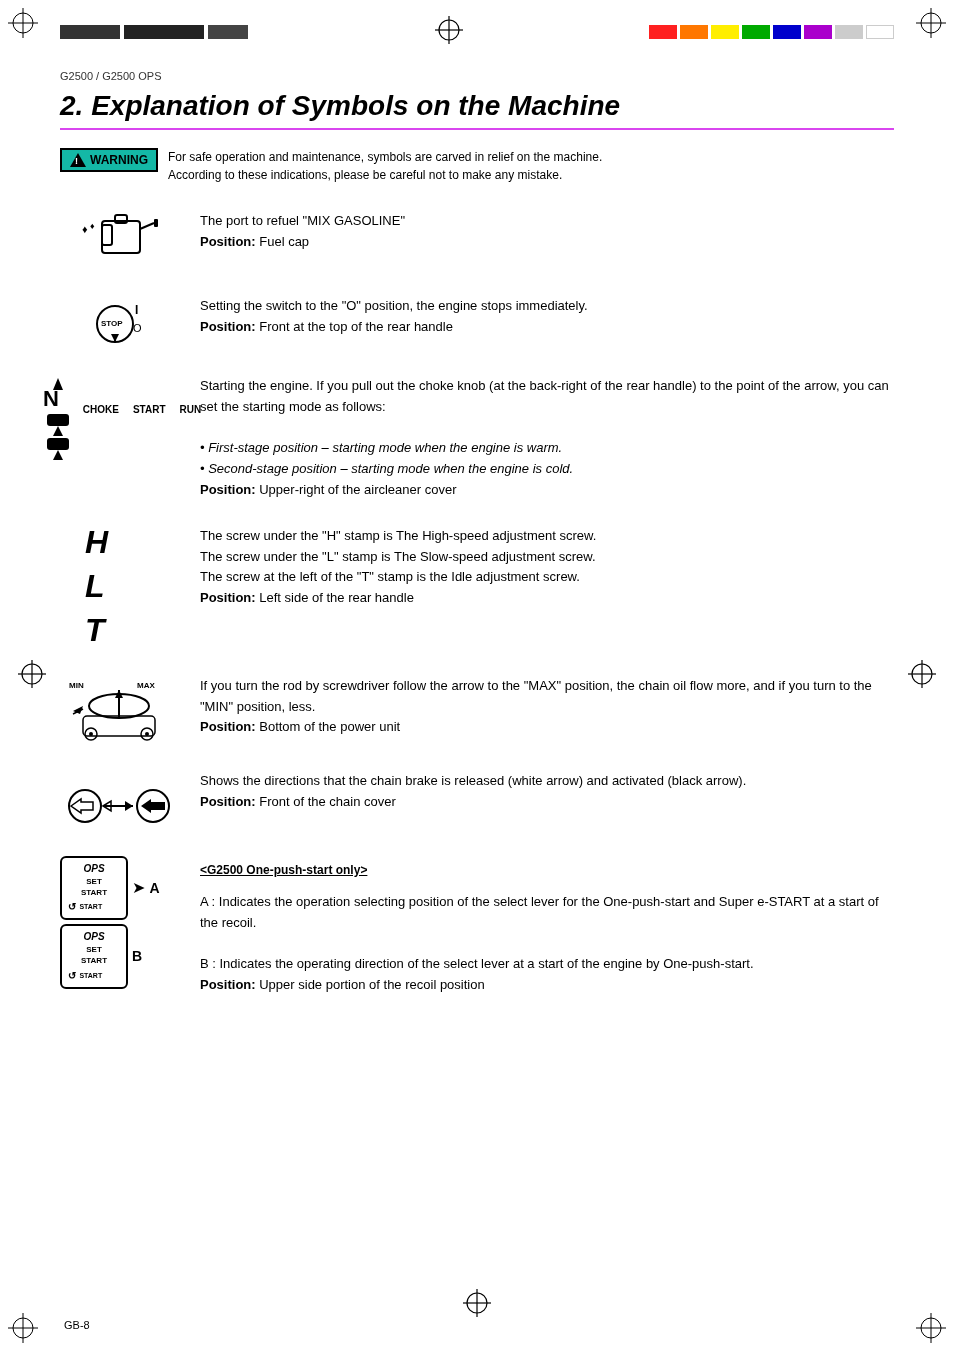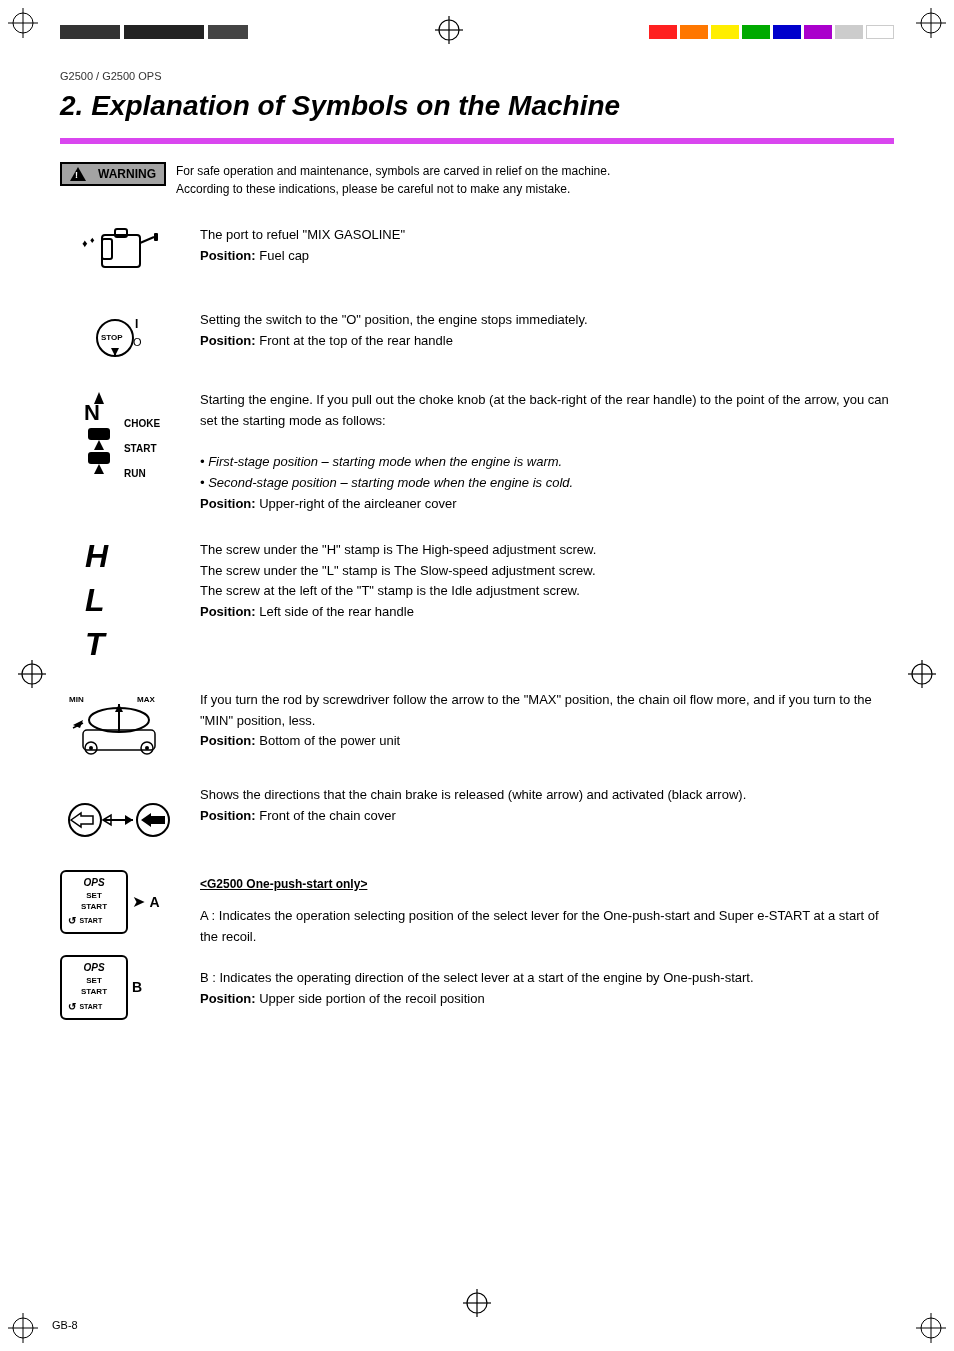--- a/index.html
+++ b/index.html
@@ -71,8 +71,8 @@
     .page-title {
       font-size: 28px;
       font-weight: 900;
-      border-bottom: 6px solid #d946ef;
-      padding-bottom: 16px;
+      border-bottom: 2px solid #d946ef;
+      padding-bottom: 6px;
       margin-bottom: 18px;
       font-style: italic;
     }

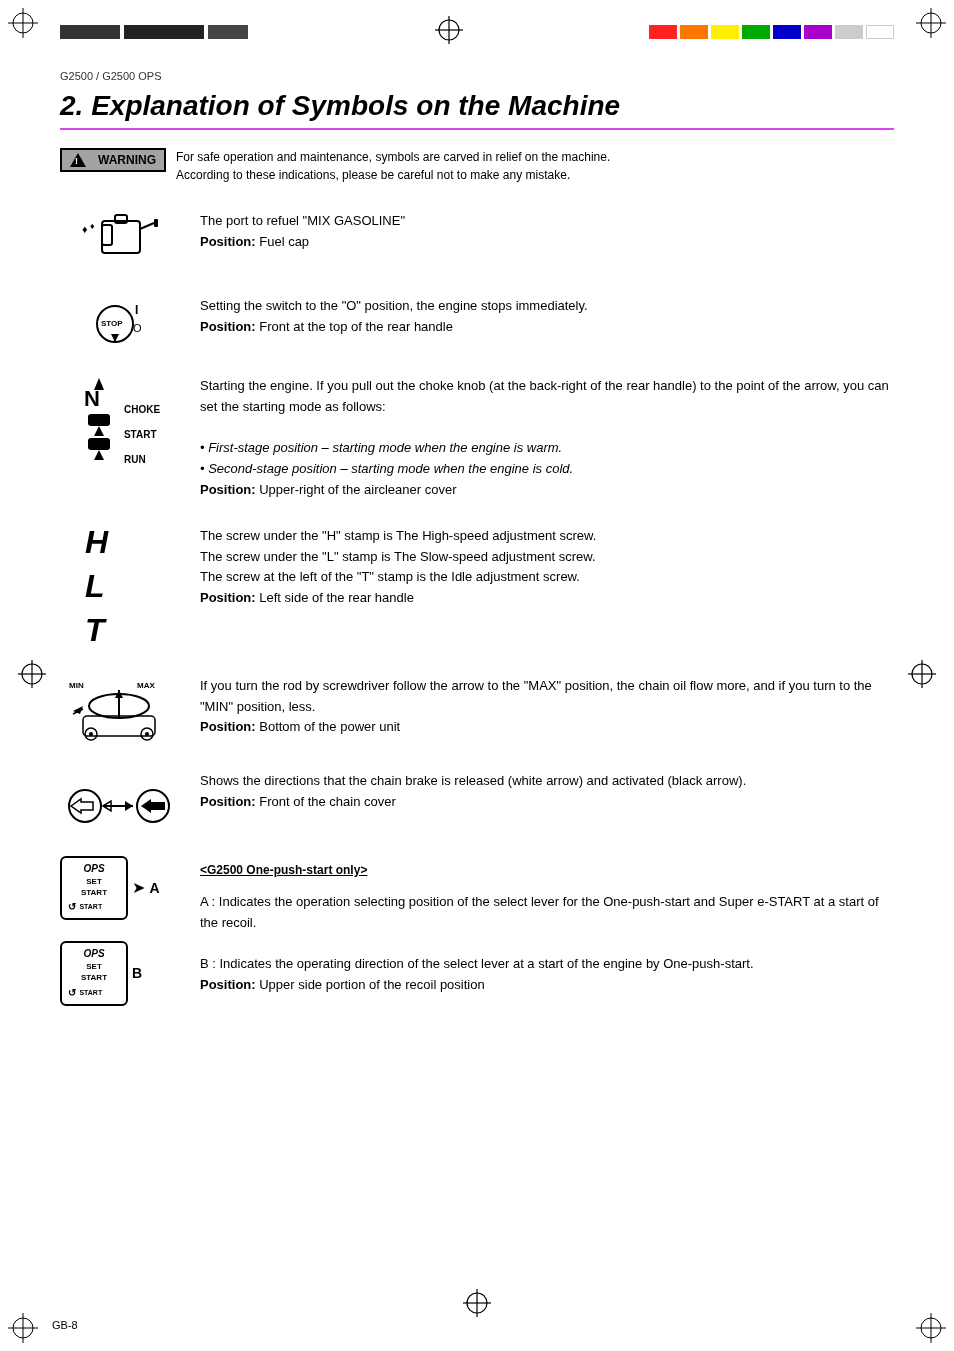--- a/index.html
+++ b/index.html
@@ -87,8 +87,8 @@
     .warning-badge {
       display: flex;
       align-items: center;
-      gap: 12px;
-      background: #a3a3a3;
+      gap: 4px;
+      background: #14b8a6;
       border: 2px solid #000;
       padding: 3px 8px;
       white-space: nowrap;

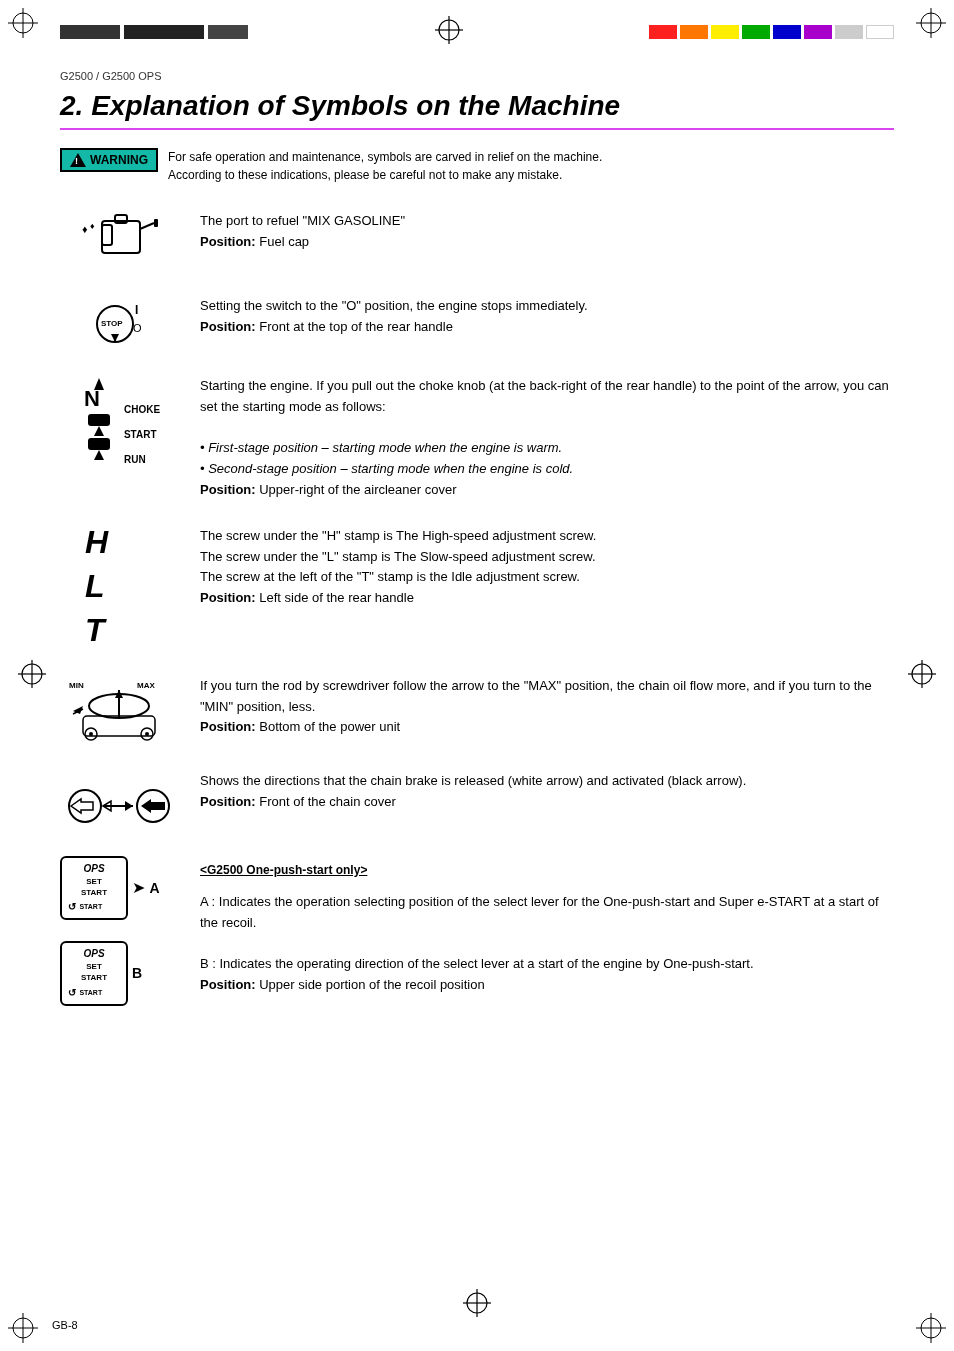--- a/index.html
+++ b/index.html
@@ -403,7 +403,7 @@
           <polygon points="19,74 14,84 24,84" fill="#000"></polygon>
         </svg>
 
-        <div style="font-size:10px;font-weight:bold;display:flex;flex-direction:column;padding-top:28px;gap:14px;">
+        <div style="font-size:10px;font-weight:bold;display:flex;flex-direction:row;padding-top:28px;gap:14px;">
           <span>CHOKE</span>
           <span>START</span>
           <span>RUN</span>

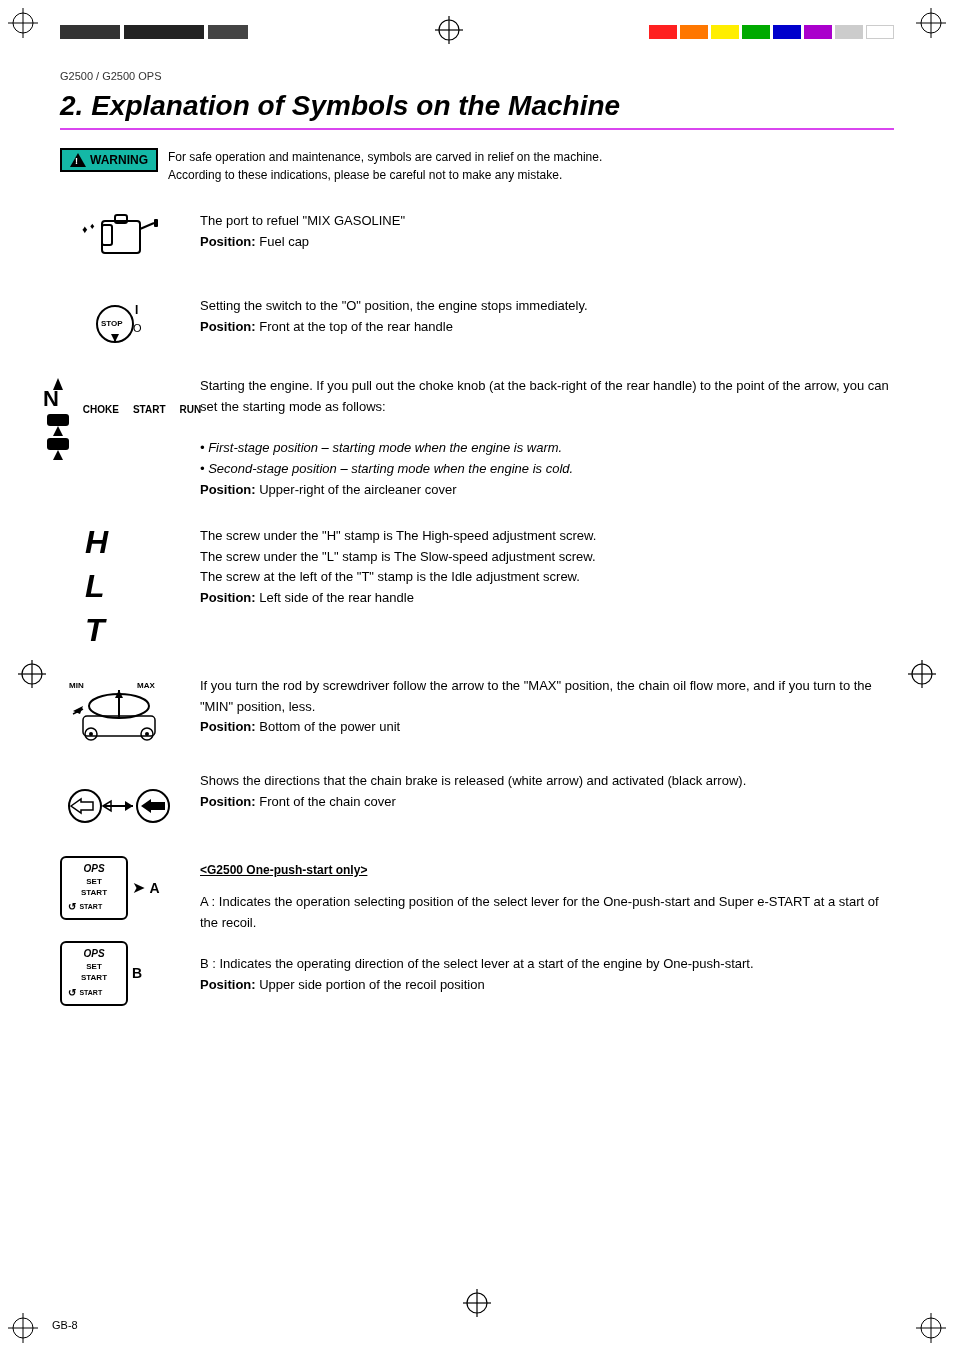--- a/index.html
+++ b/index.html
@@ -491,7 +491,7 @@
   </div>
 
   <div class="symbol-row" style="align-items:flex-start;">
-    <div style="display:flex;flex-direction:column;gap:21px;min-width:120px;">
+    <div style="display:flex;flex-direction:column;gap:4px;min-width:120px;">
 
       <div style="display:flex;align-items:center;gap:4px;">
         <div class="ops-box">

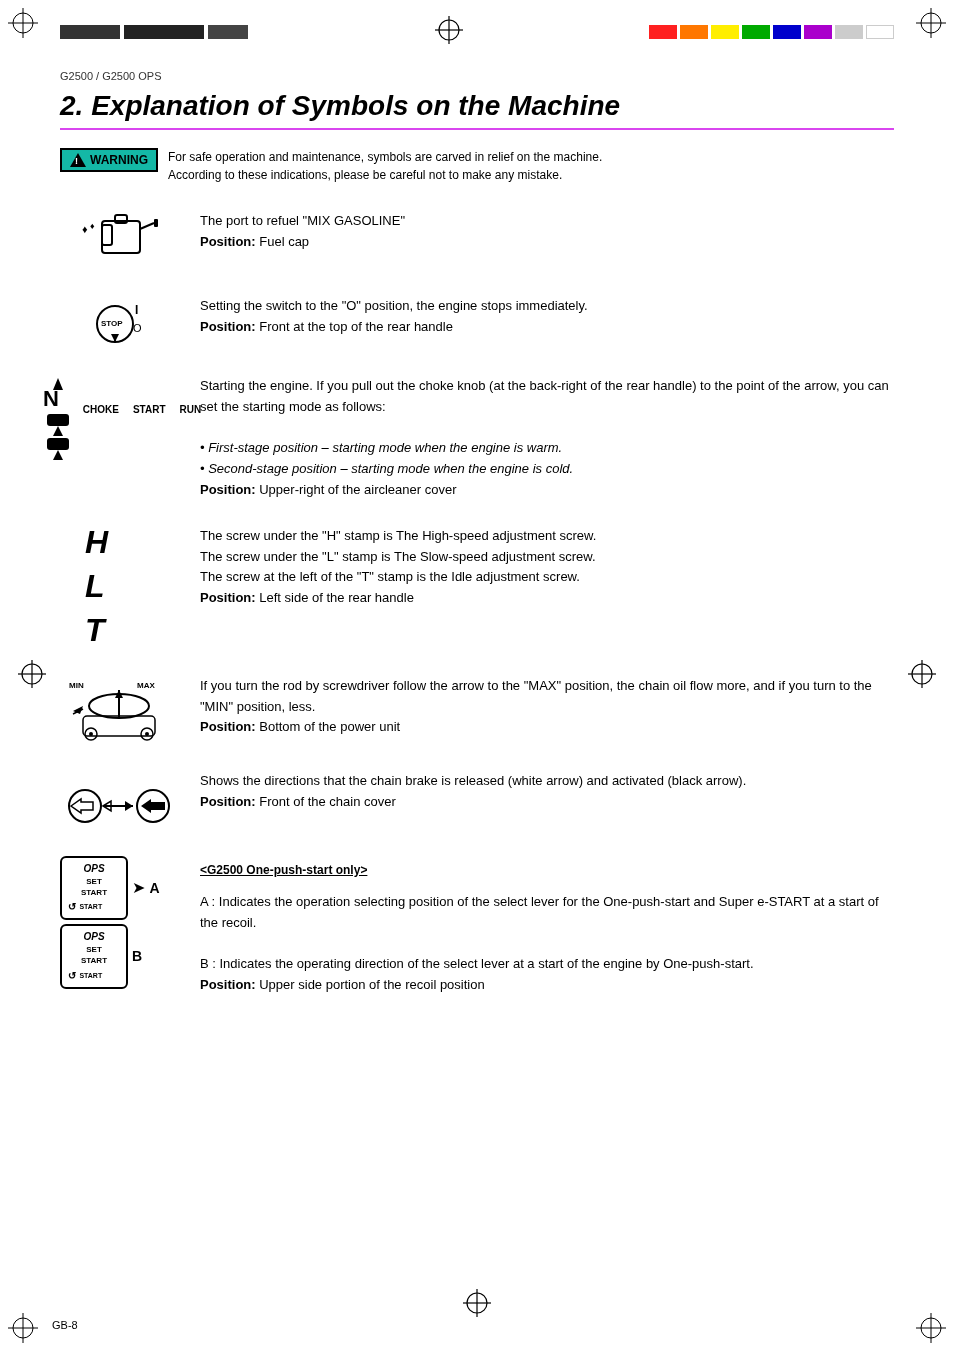--- a/index.html
+++ b/index.html
@@ -172,7 +172,7 @@
     .footer-text {
       position: absolute;
       bottom: 20px;
-      left: 52px;
+      left: 64px;
       font-size: 11px;
       text-align: center;
     }

